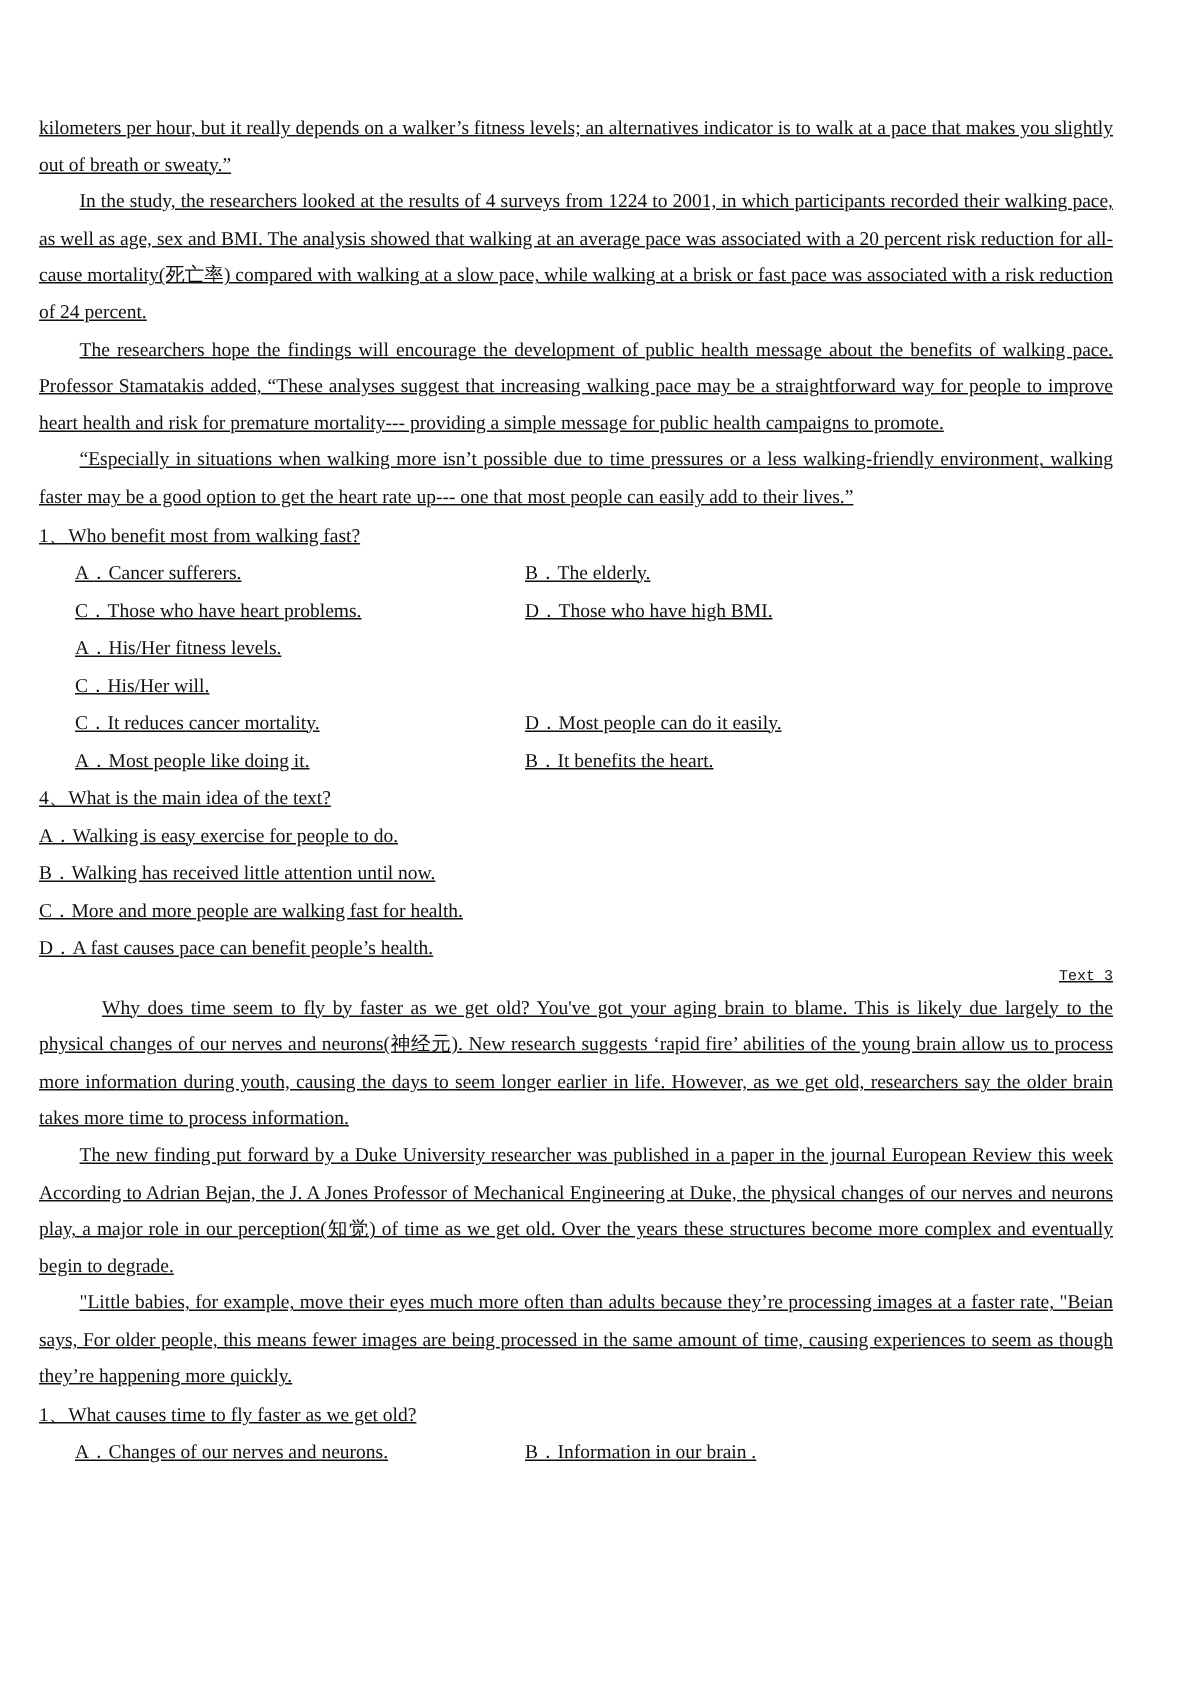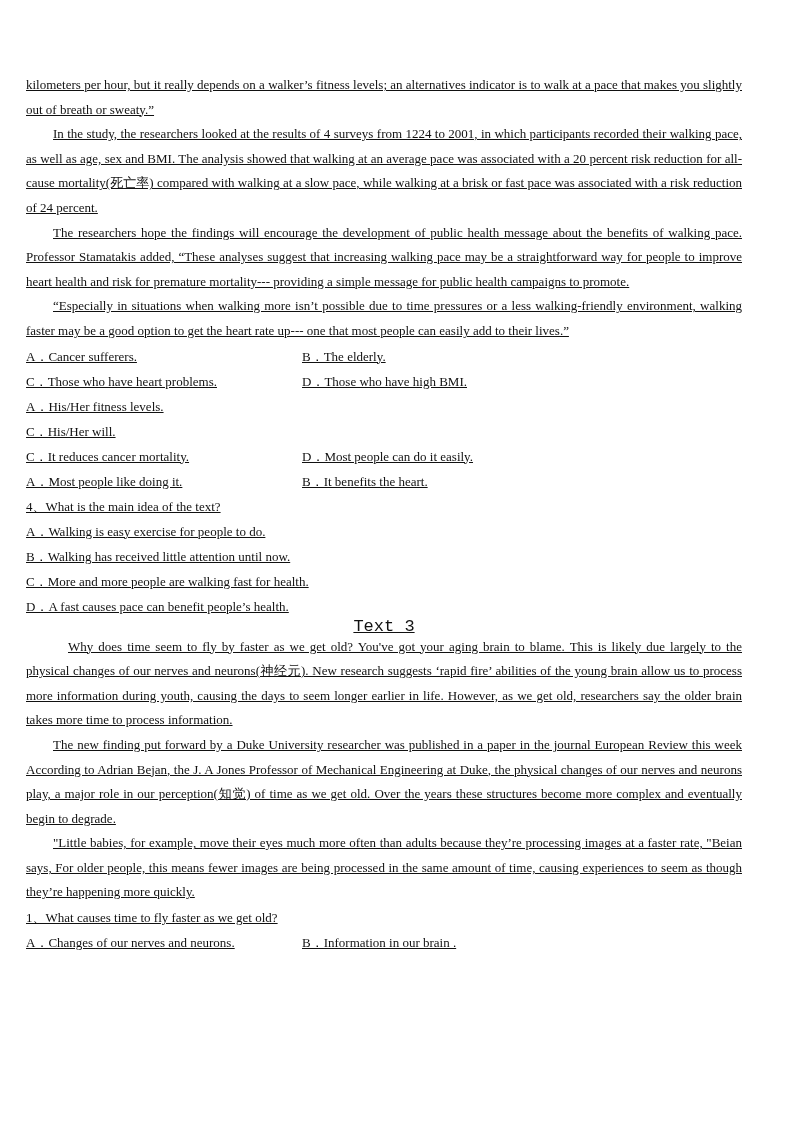--- a/index.html
+++ b/index.html
@@ -29,6 +29,7 @@
   <div class="para indent">“Especially in situations when walking more isn’t possible due to time pressures or a less walking-friendly environment, walking faster may be a good option to get the heart rate up--- one that most people can easily add to their lives.”</div>
 
   <div>
+    <div class="q">1、Who benefit most from walking fast?</div>
     <div class="opts">
       <span class="opt">A．Cancer sufferers.</span>
       <span class="opt">B．The elderly.</span>

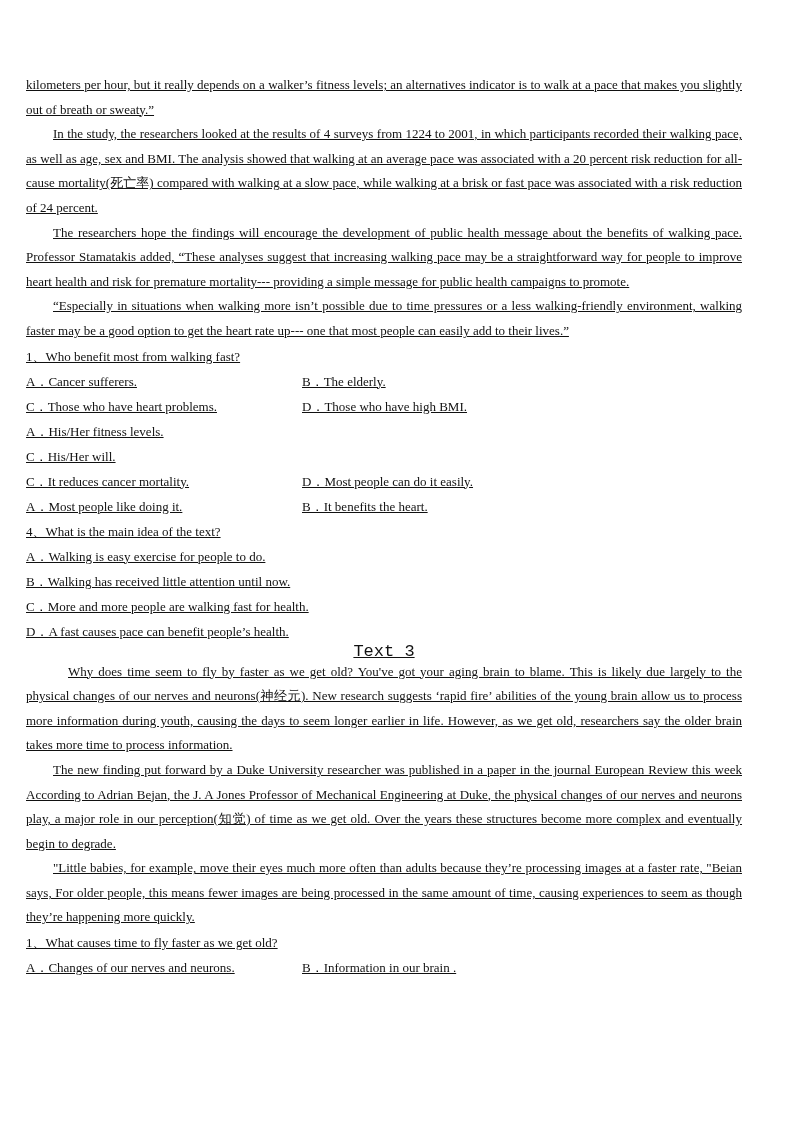--- a/index.html
+++ b/index.html
@@ -14,7 +14,7 @@
   .indent2 { text-indent: 42px; }
   .q { line-height: 25px; }
   .opts { display: flex; line-height: 25px; }
-  .opt { width: 276px; }
+  .opt { width: 276px; margin-left: 24px; }
   .title { text-align: center; font-family: "Liberation Mono", "DejaVu Sans Mono", monospace; font-size: 17px; line-height: 16px; margin-top: 0px; }
 </style>
 </head>

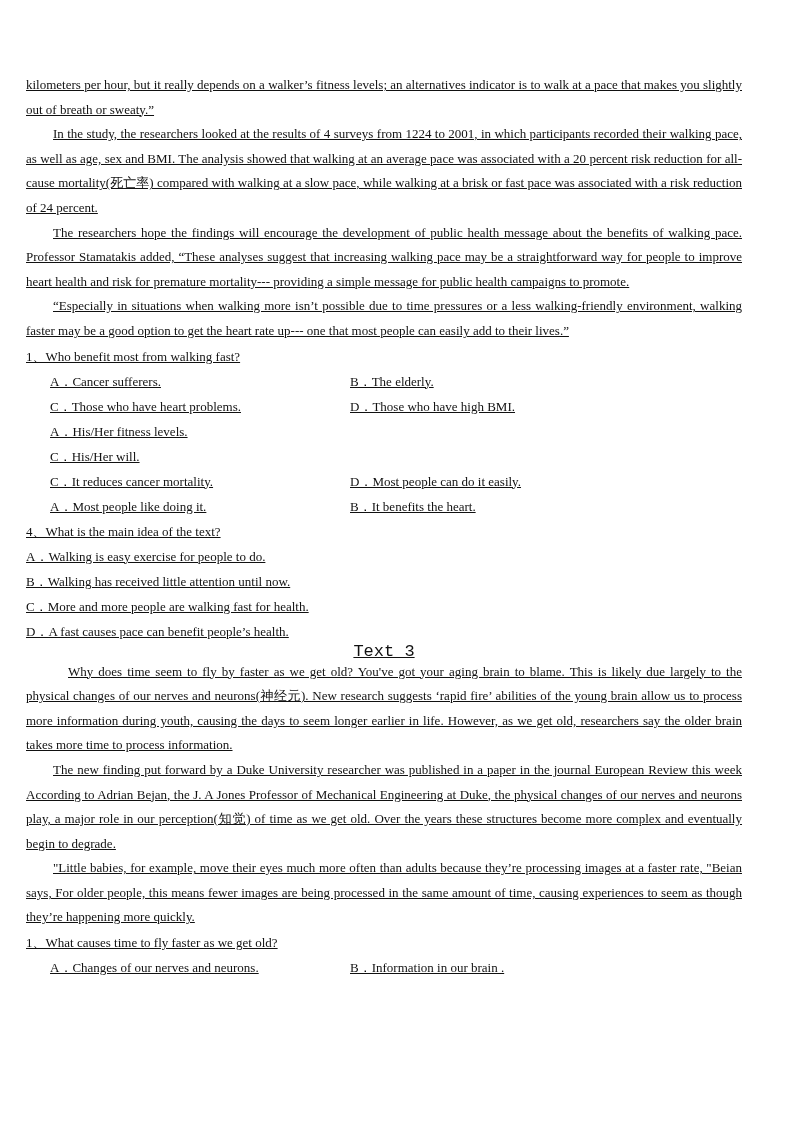--- a/index.html
+++ b/index.html
@@ -15,7 +15,7 @@
   .q { line-height: 25px; }
   .opts { display: flex; line-height: 25px; }
   .opt { width: 276px; margin-left: 24px; }
-  .title { text-align: center; font-family: "Liberation Mono", "DejaVu Sans Mono", monospace; font-size: 17px; line-height: 16px; margin-top: 0px; }
+  .title { text-align: right; font-family: "Liberation Mono", "DejaVu Sans Mono", monospace; font-size: 10px; line-height: 16px; margin-top: 0px; }
 </style>
 </head>
 <body>

